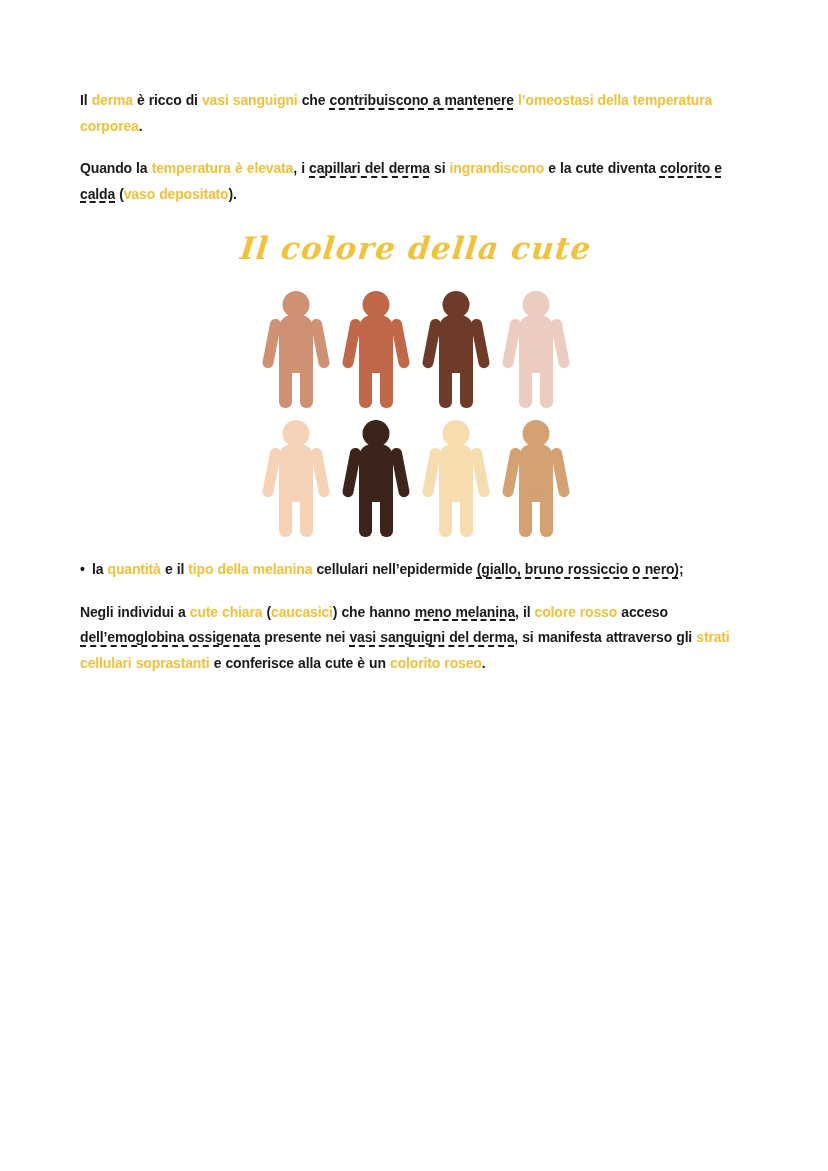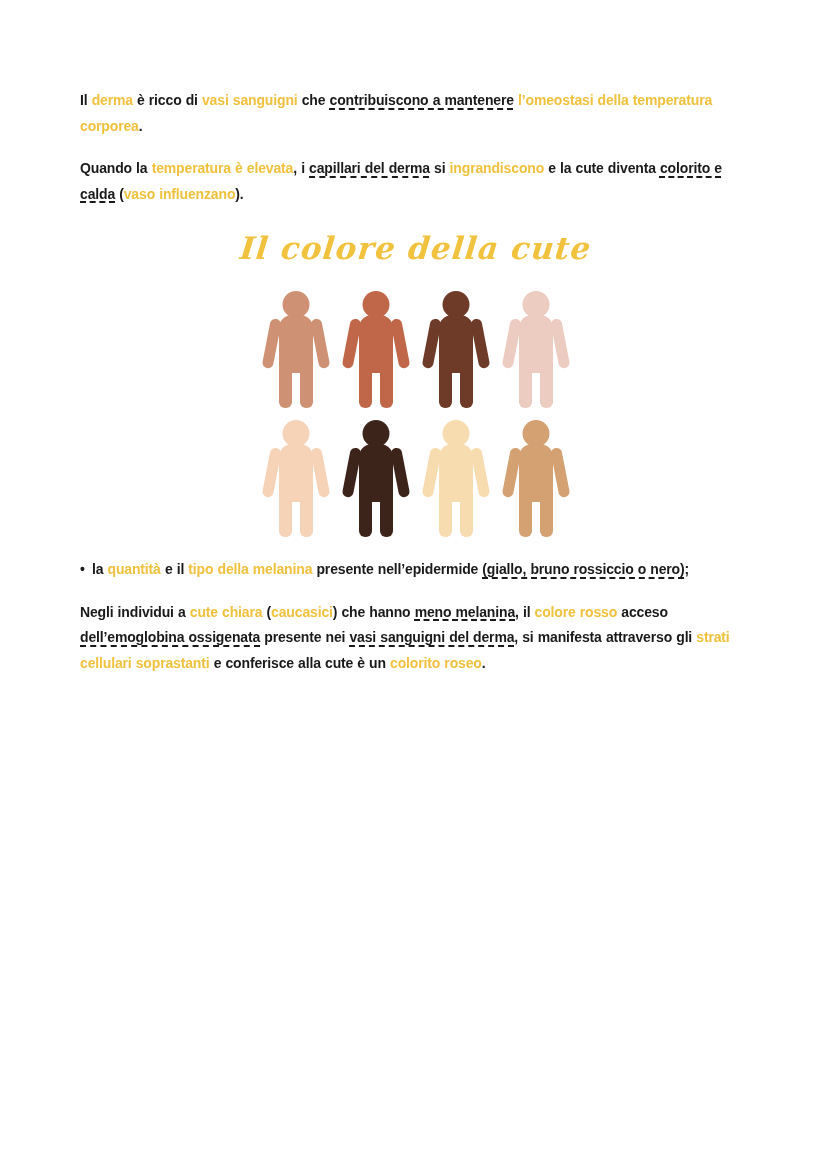--- a/index.html
+++ b/index.html
@@ -147,7 +147,7 @@
     </p>
 
     <p class="para">
-      <span>Quando la </span><span class="hl">temperatura è elevata</span><span>, i </span><span class="ul">capillari del derma</span><span> si </span><span class="hl">ingrandiscono</span><span> e la cute diventa </span><span class="ul">colorito e calda</span><span> (</span><span class="hl">vaso influenzano</span><span>).</span>
+      <span>Quando la </span><span class="hl">temperatura è elevata</span><span>, i </span><span class="ul">capillari del derma</span><span> si </span><span class="hl">ingrandiscono</span><span> e la cute diventa </span><span class="ul">colorito e calda</span><span> (</span><span class="hl">vaso depositato</span><span>).</span>
     </p>
 
     <div class="script-heading">Il colore della cute</div>

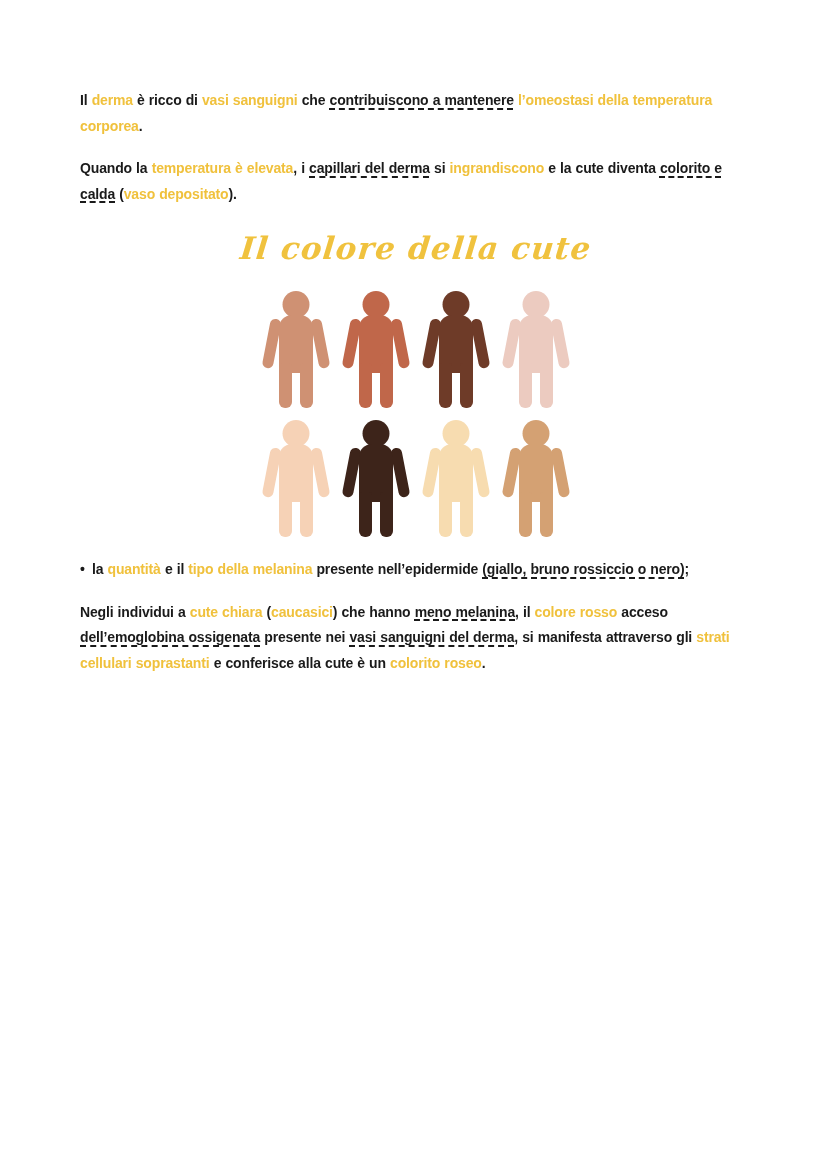--- a/index.html
+++ b/index.html
@@ -225,7 +225,7 @@
     </div>
 
     <p class="para bullet">
-      <span class="dot">•</span><span>la </span><span class="hl">quantità</span><span> e il </span><span class="hl">tipo della melanina</span><span> presente nell’epidermide </span><span class="ul">(giallo, bruno rossiccio o nero)</span><span>;</span>
+      <span class="dot">•</span><span>la </span><span class="hl">quantità</span><span> e il </span><span class="hl">tipo della melanina</span><span> cellulari nell’epidermide </span><span class="ul">(giallo, bruno rossiccio o nero)</span><span>;</span>
     </p>
 
 

